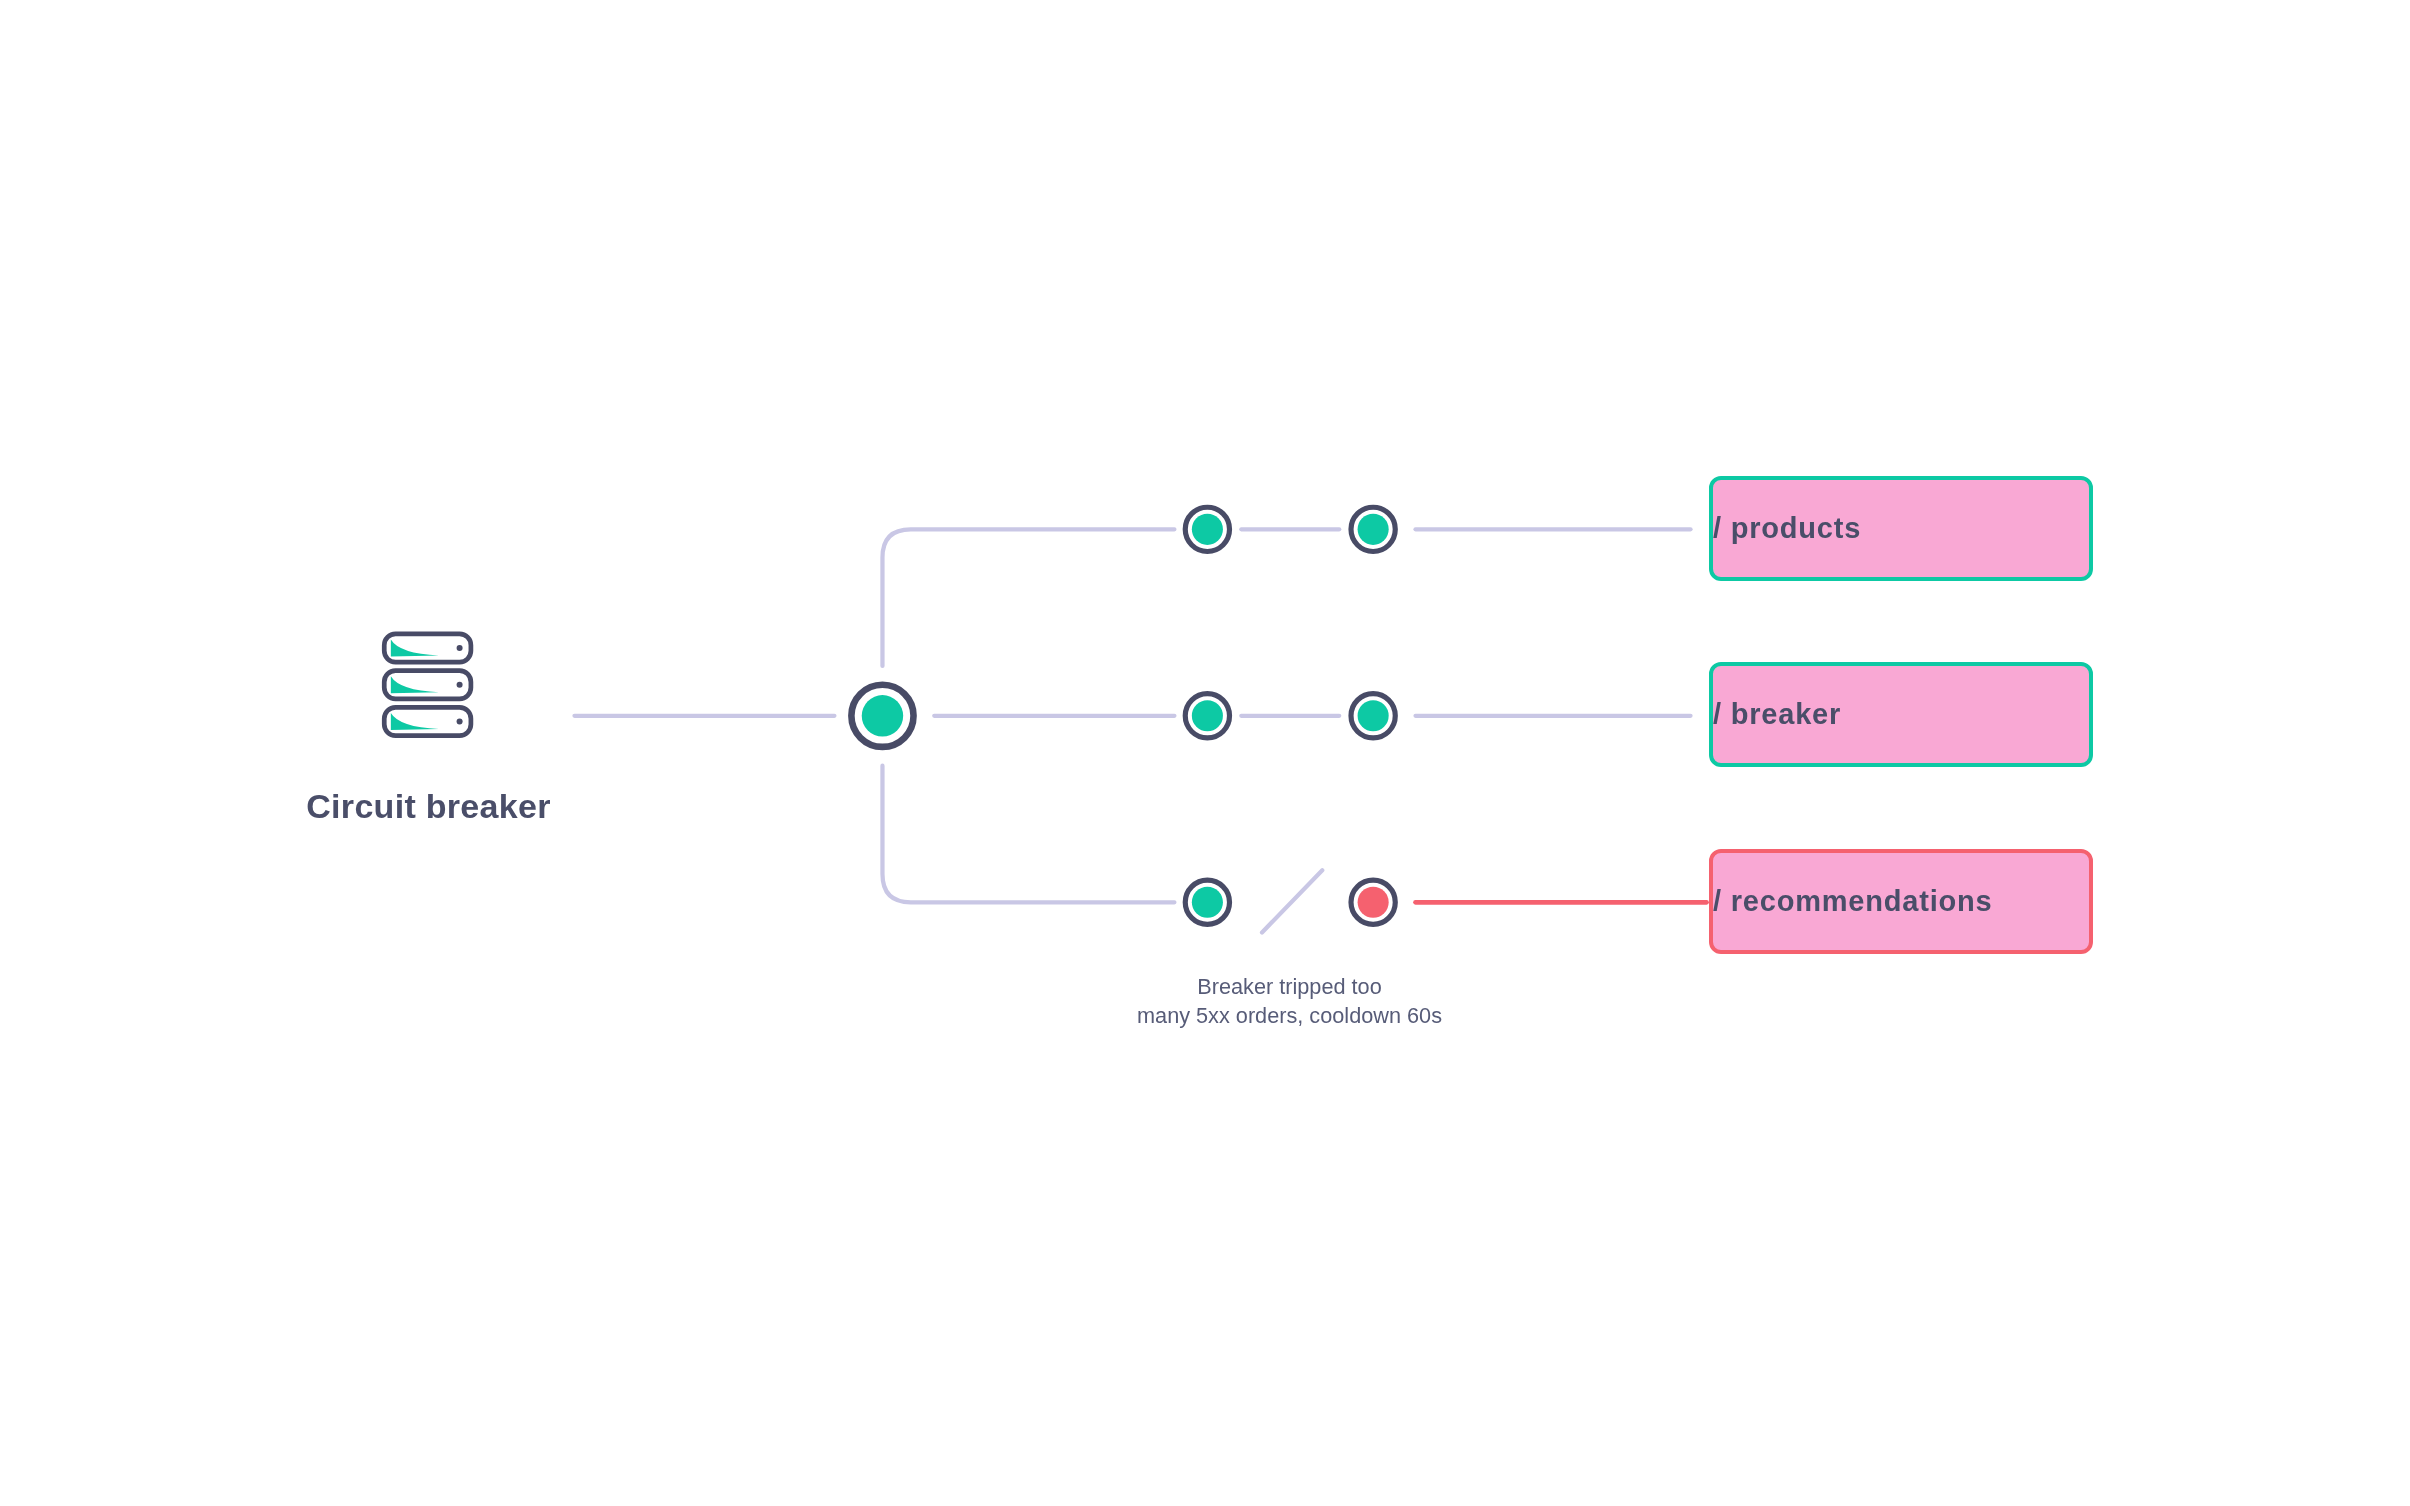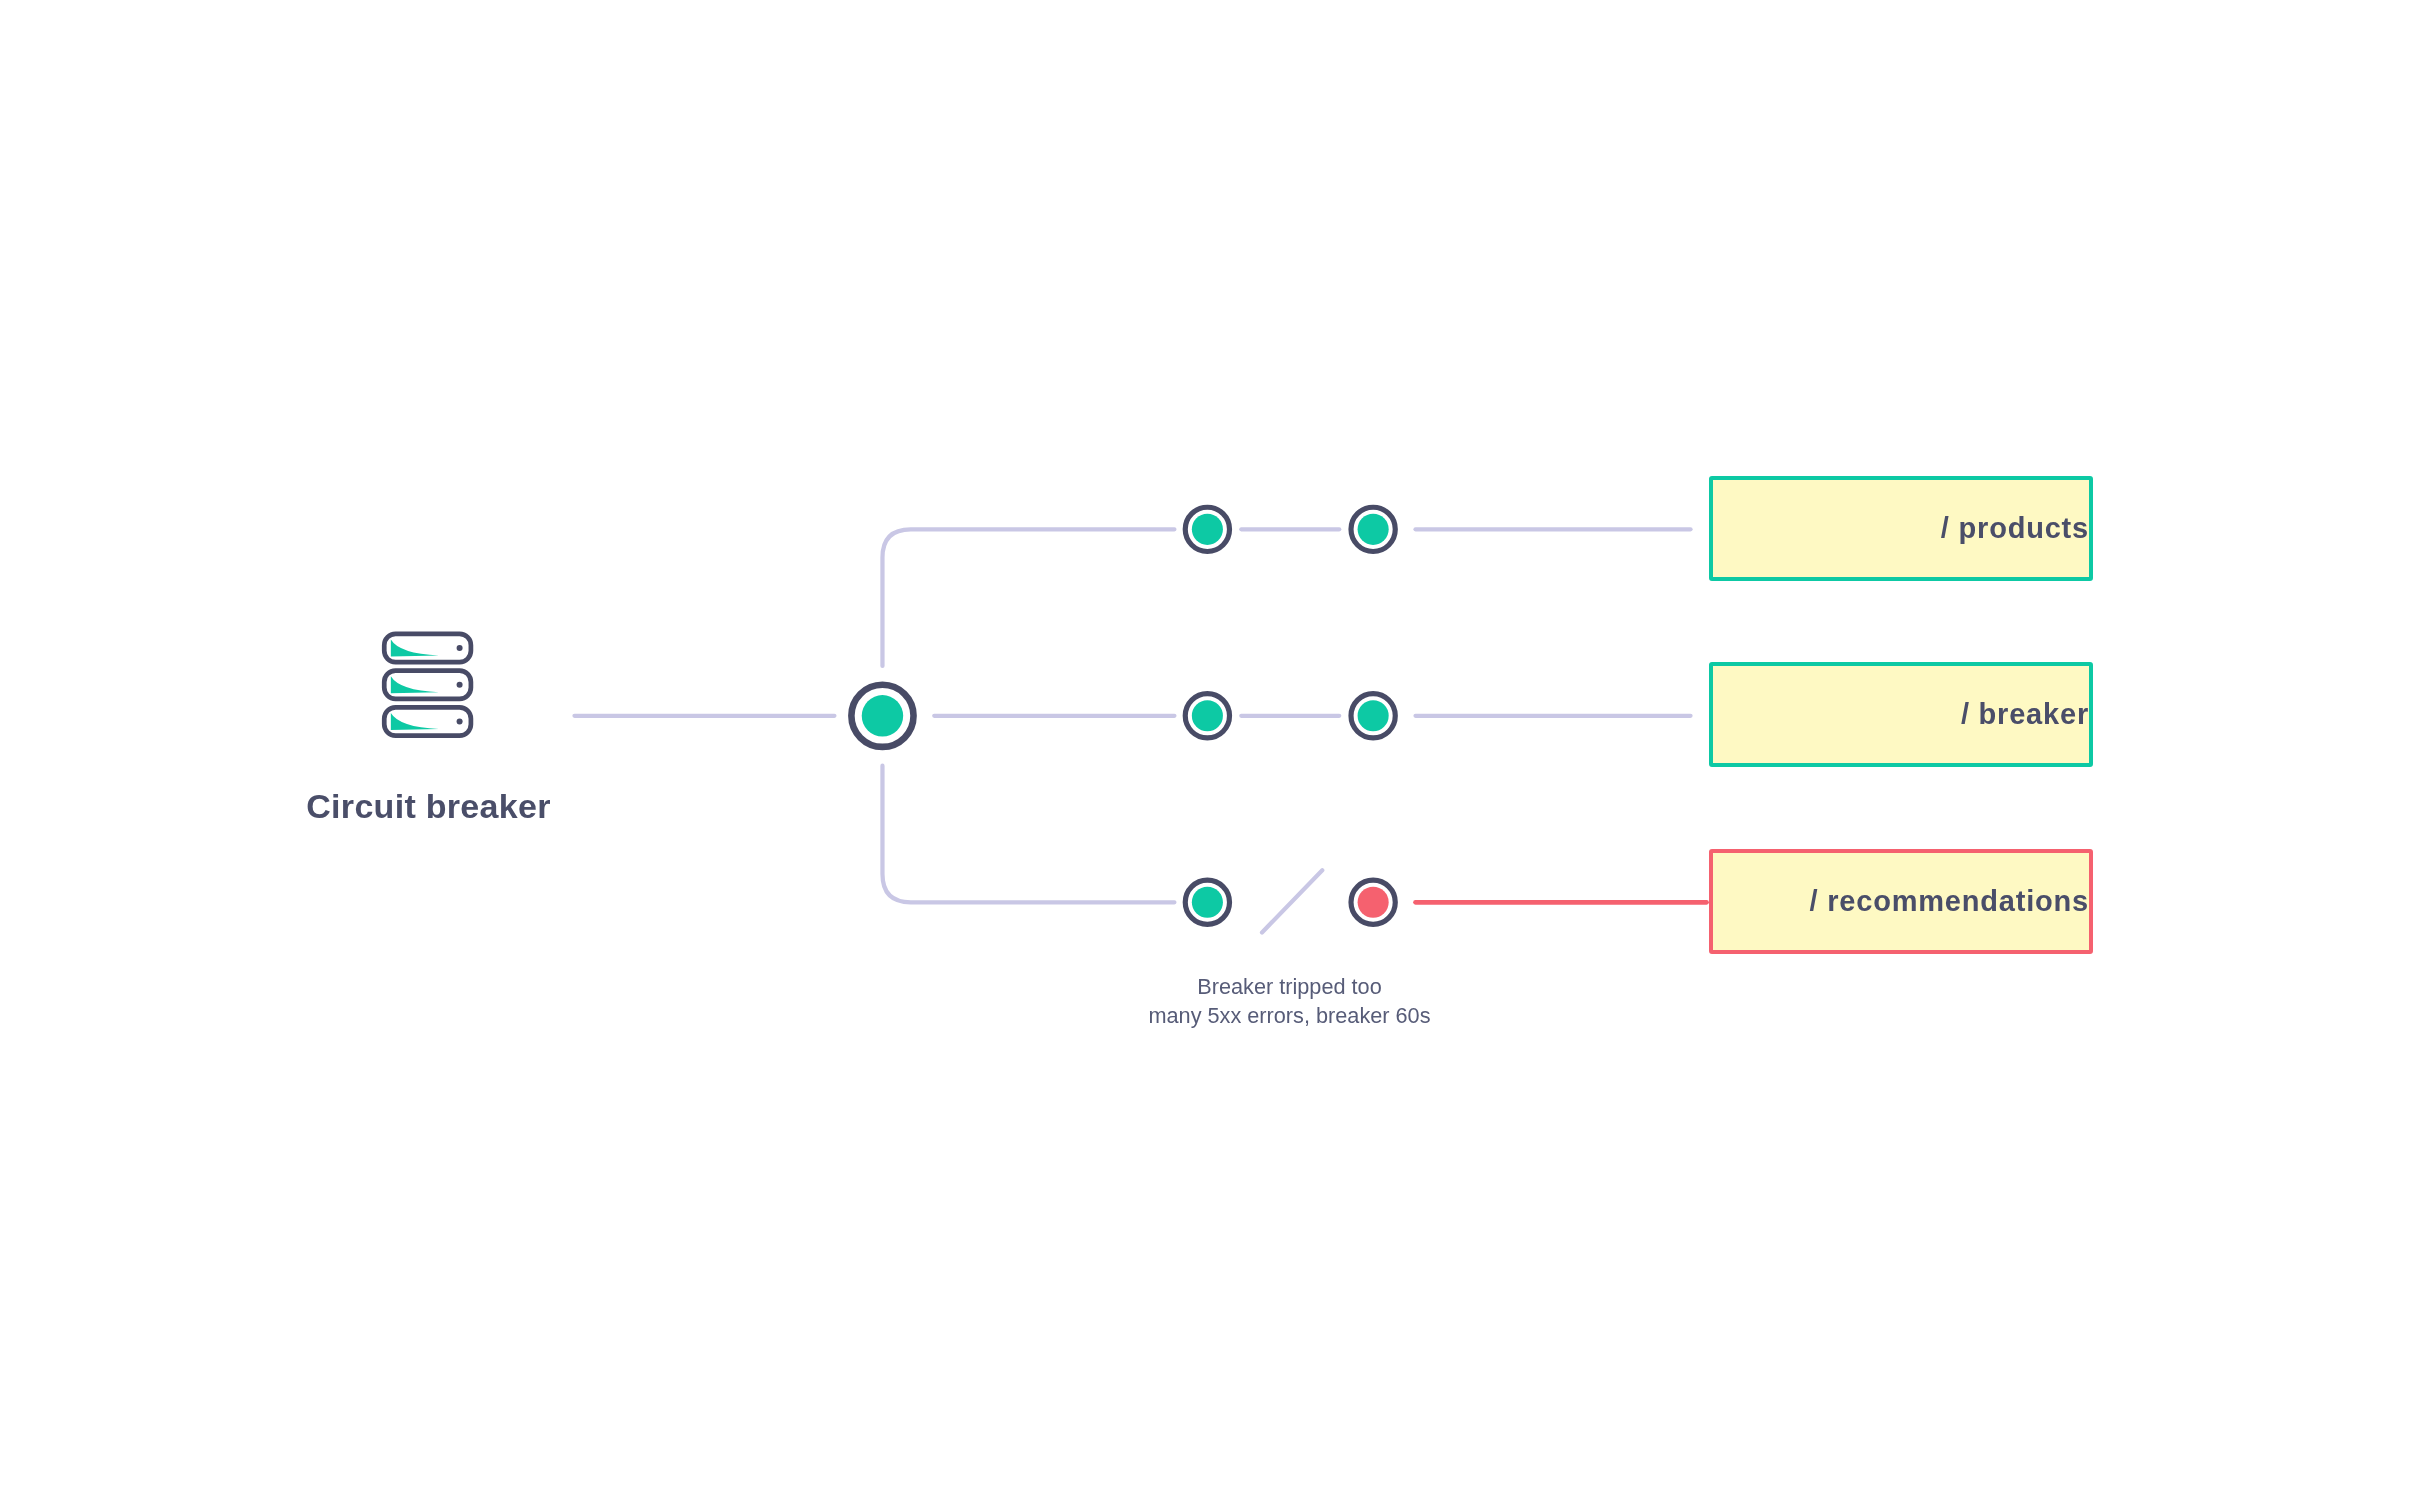--- a/index.html
+++ b/index.html
@@ -46,10 +46,10 @@
   .endpoint {
     position: absolute;
     left: 1709px; width: 384px; height: 105px;
-    background: #fef9c3;
+    background: #f9a8d4;
     border: 4.7px solid var(--teal);
-    border-radius: 3px;
-    display: flex; align-items: center; justify-content: flex-end;
+    border-radius: 12px;
+    display: flex; align-items: center; justify-content: flex-start;
     font-size: 29px; font-weight: 600;
     color: var(--text);
     letter-spacing: 0.8px;

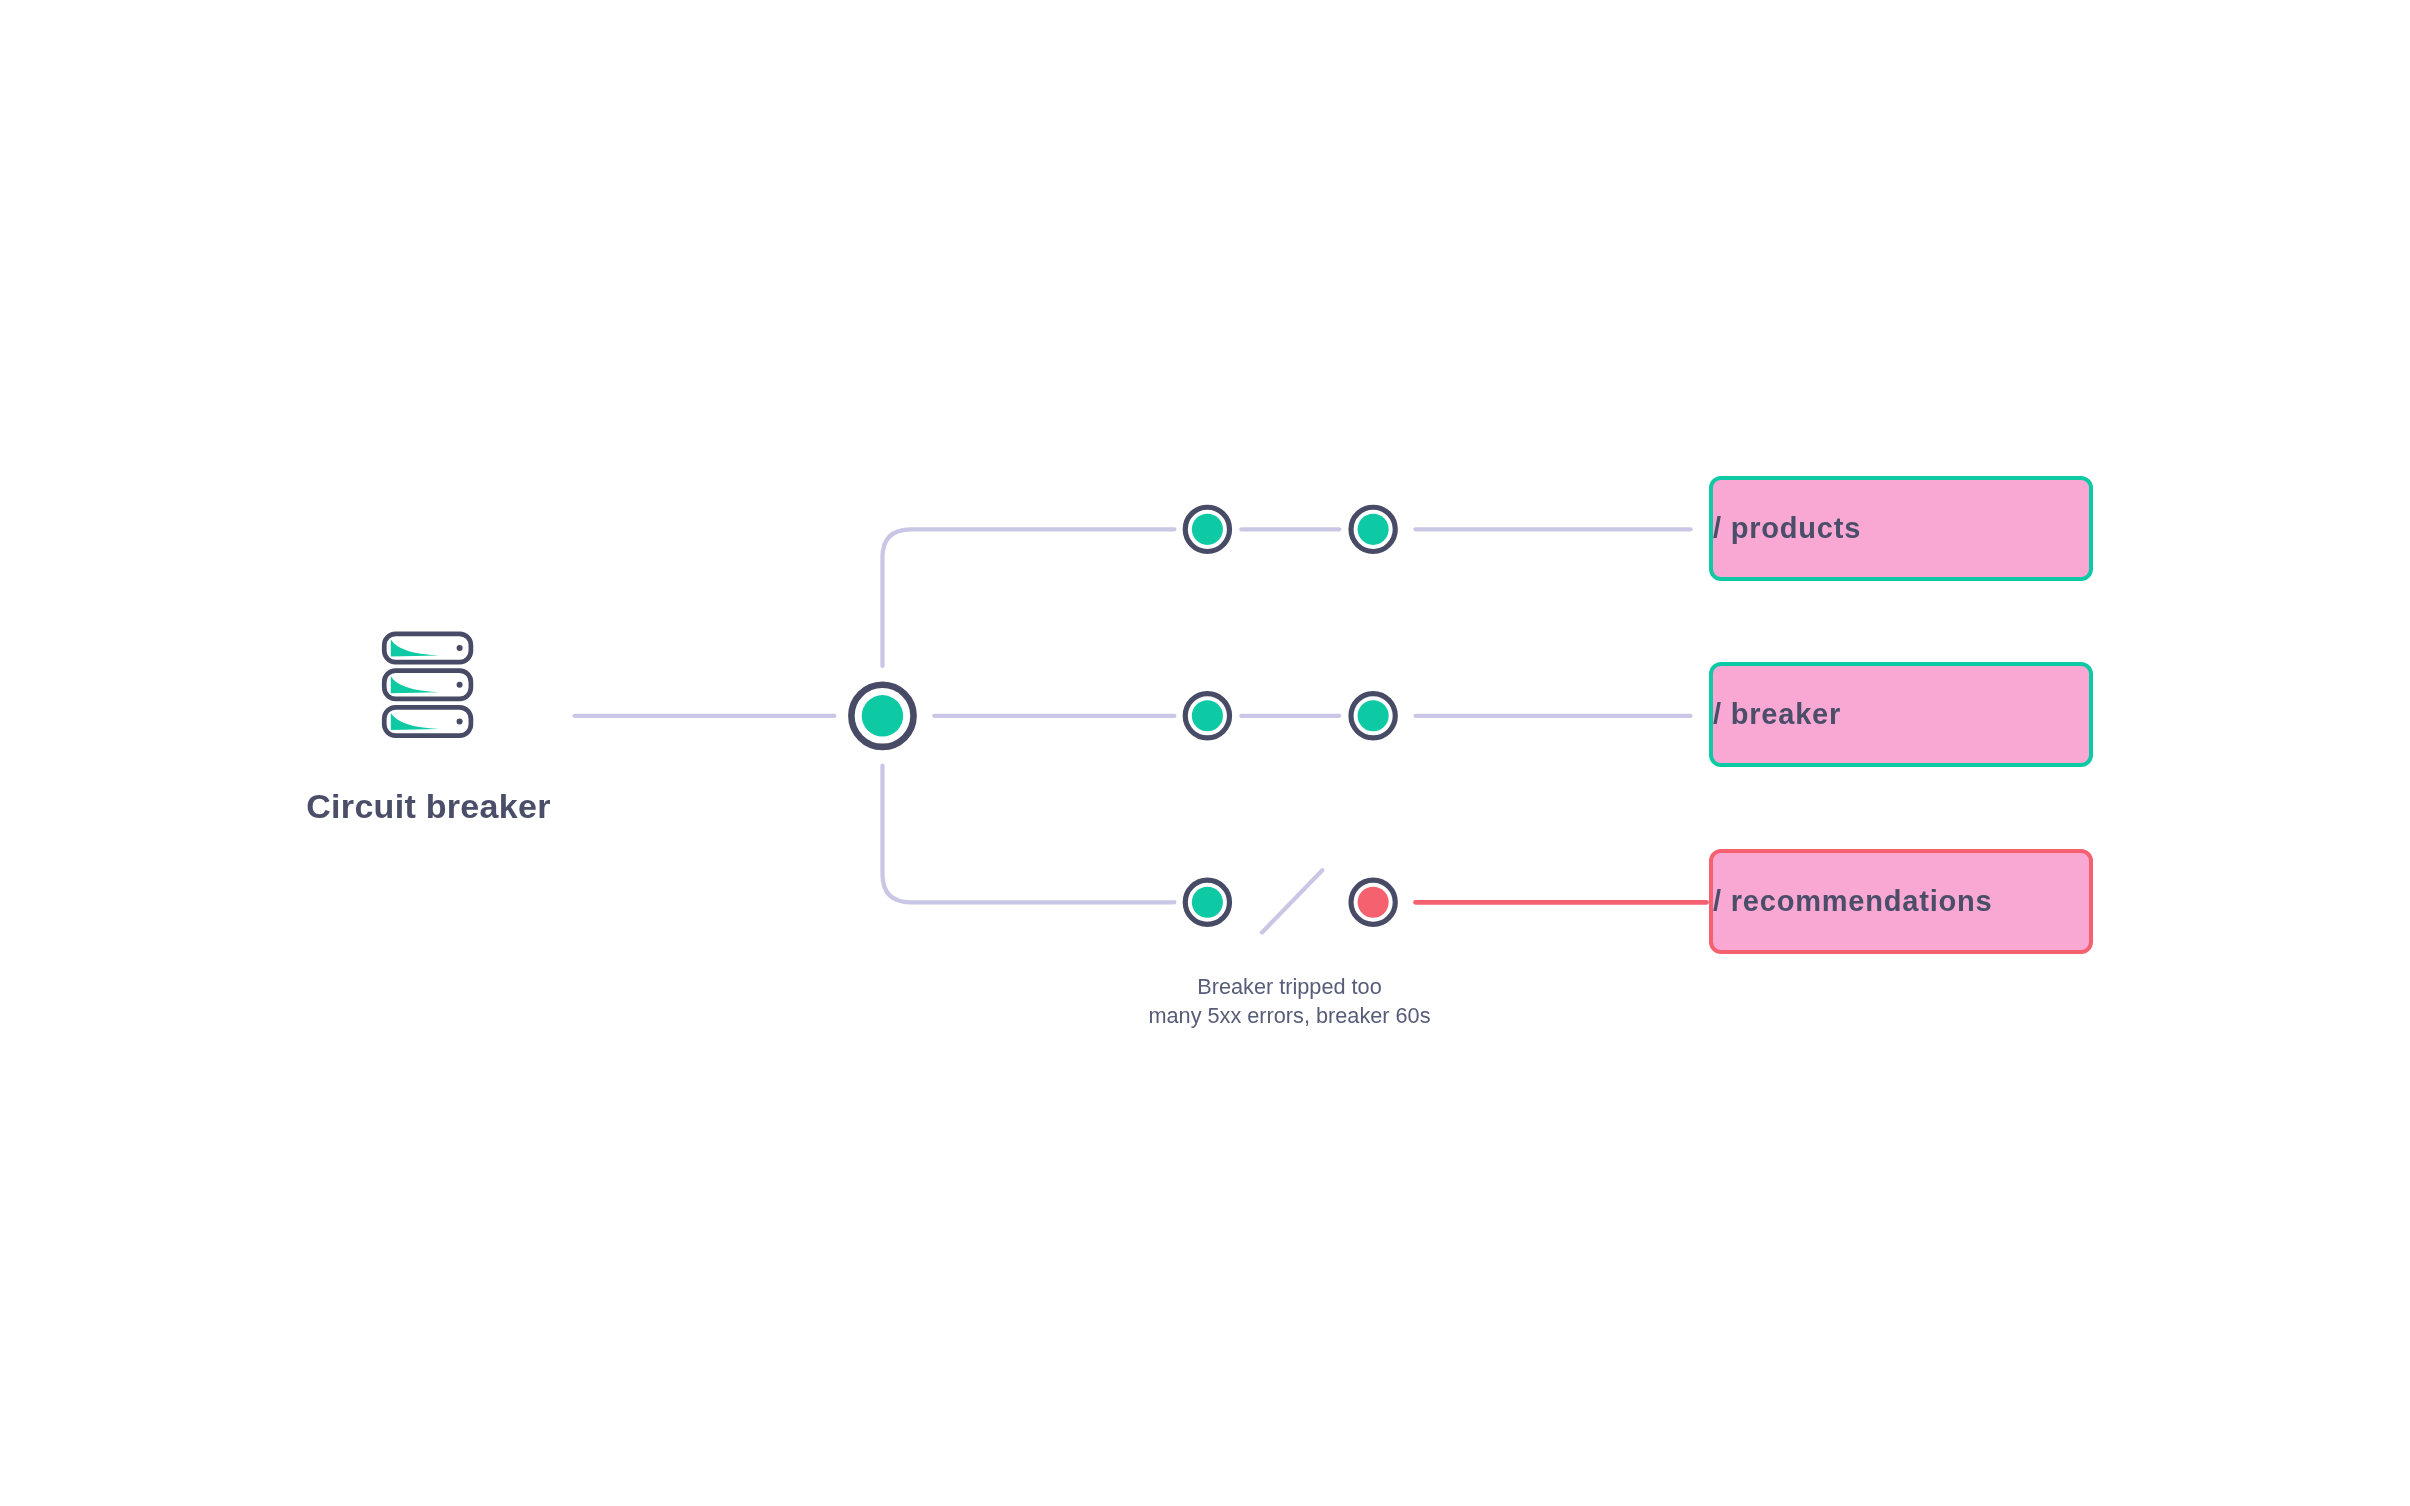--- a/index.html
+++ b/index.html
@@ -154,7 +154,7 @@
 
   <div class="breaker-caption">
     <div>Breaker tripped too</div>
-    <div>many 5xx errors, breaker 60s</div>
+    <div>many 5xx orders, cooldown 60s</div>
   </div>
 
 </div>

